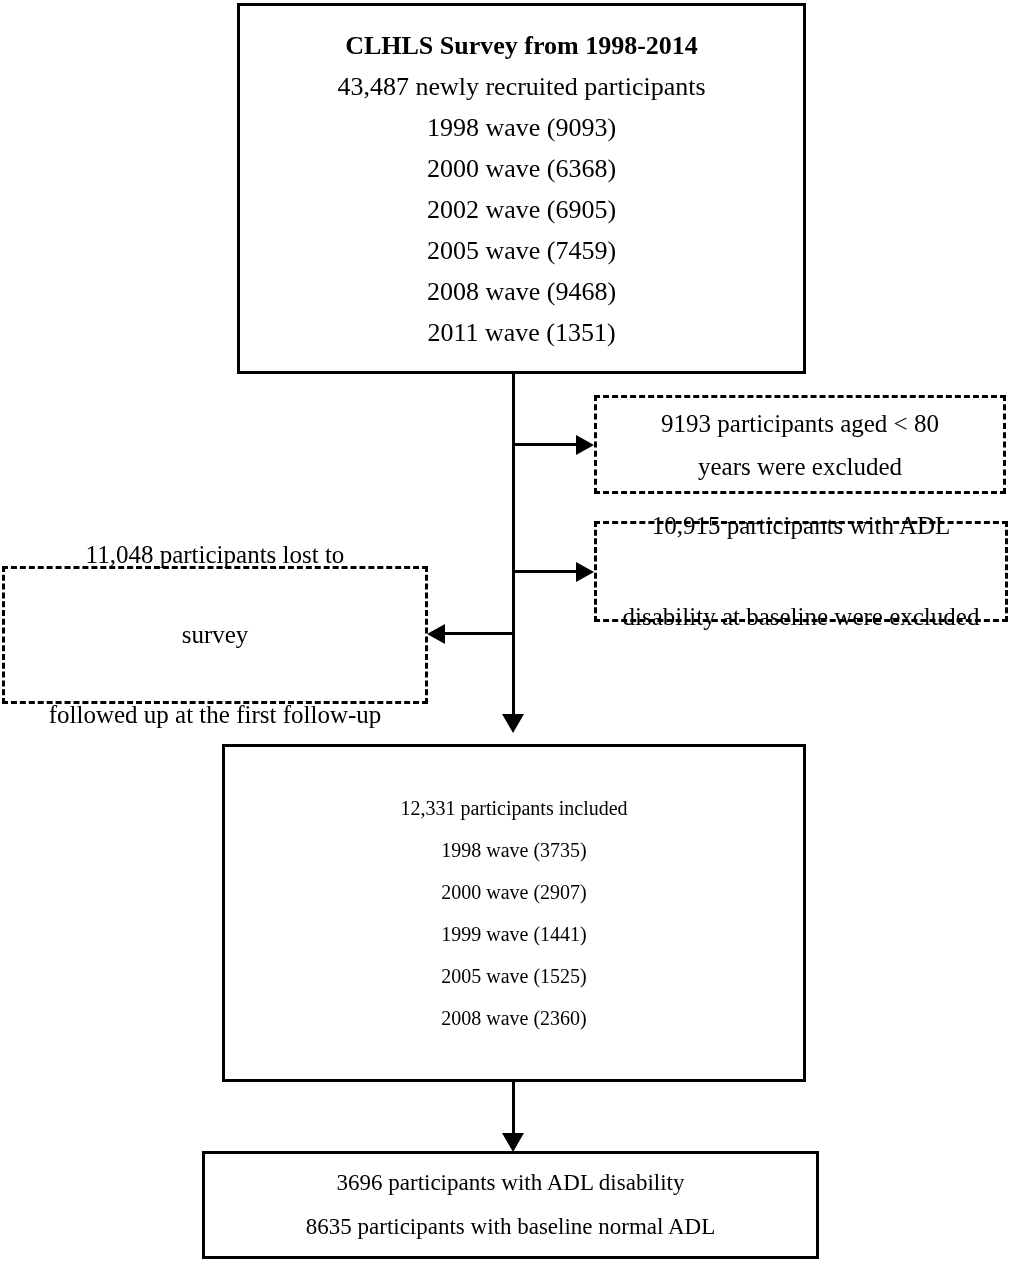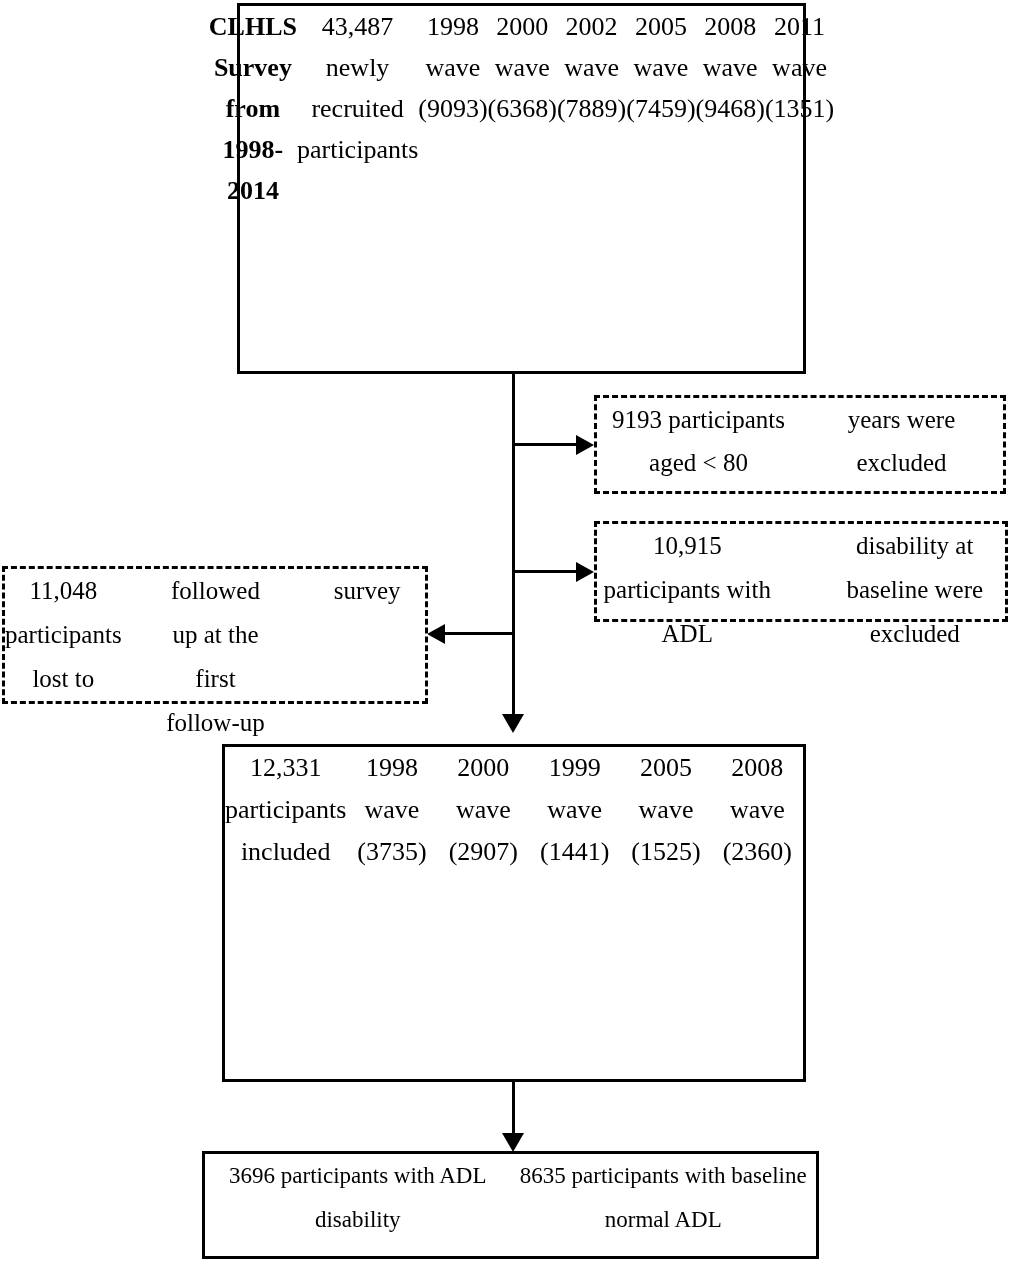--- a/index.html
+++ b/index.html
@@ -22,8 +22,8 @@
     box-sizing: border-box;
     background: #ffffff;
     display: flex;
-    flex-direction: row;
-    align-items: flex-start;
+    flex-direction: column;
+    align-items: flex-end;
     justify-content: center;
     text-align: center;
   }

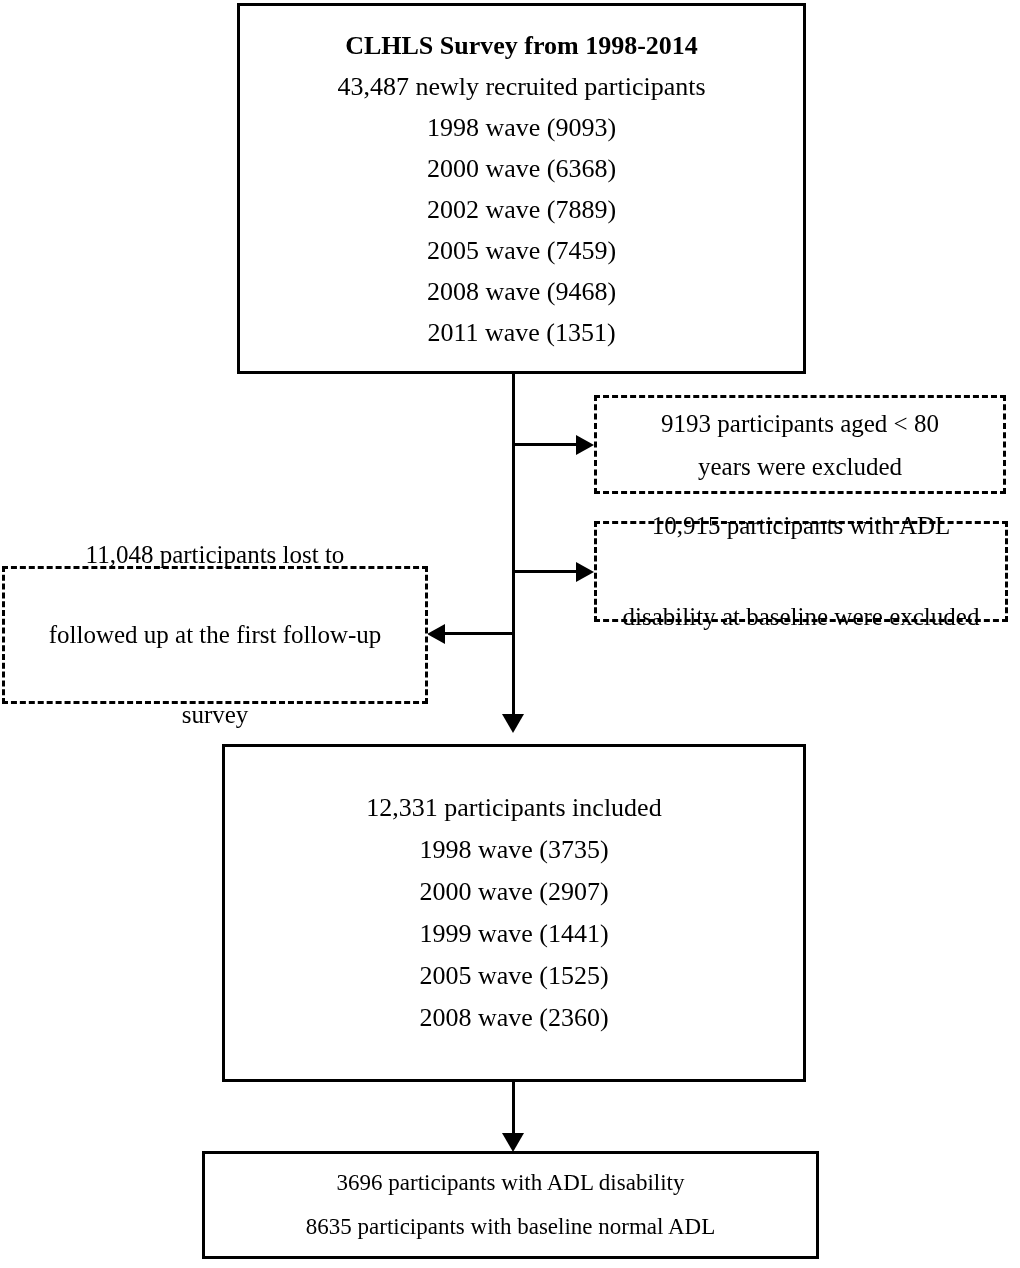--- a/index.html
+++ b/index.html
@@ -86,7 +86,7 @@
     <span class="line-text">43,487 newly recruited participants</span>
     <span class="line-text">1998 wave (9093)</span>
     <span class="line-text">2000 wave (6368)</span>
-    <span class="line-text">2002 wave (7889)</span>
+    <span class="line-text">2002 wave (6905)</span>
     <span class="line-text">2005 wave (7459)</span>
     <span class="line-text">2008 wave (9468)</span>
     <span class="line-text">2011 wave (1351)</span>

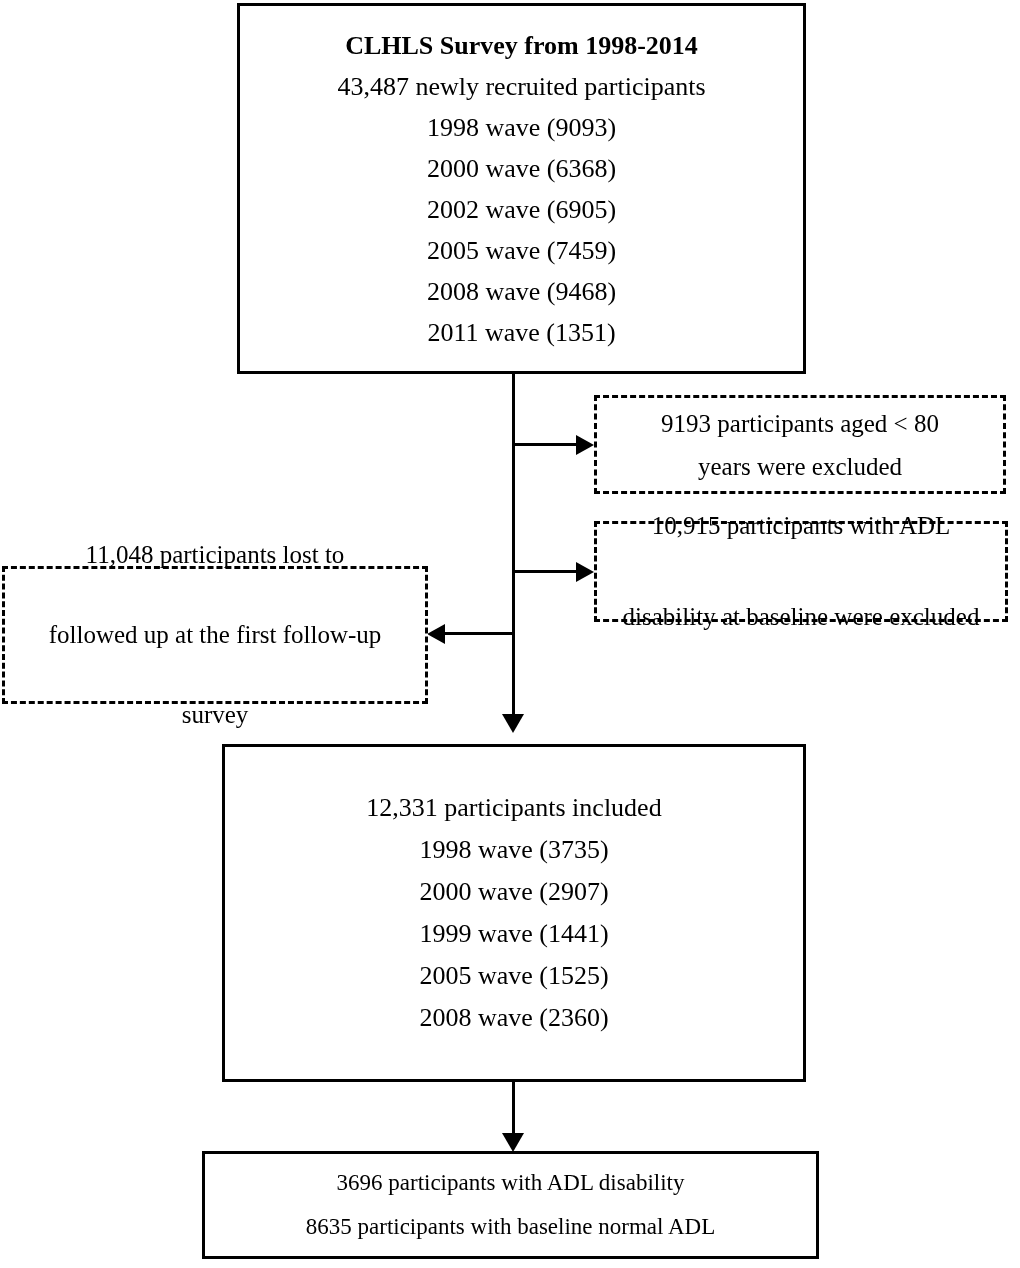--- a/index.html
+++ b/index.html
@@ -116,8 +116,8 @@
 
   <div class="flow-box dashed-box" style="left:2px; top:566px; width:426px; height:138px; font-size:25px; line-height:44px;gap:36px;">
     <span class="line-text">11,048 participants lost to</span>
+    <span class="line-text">survey</span>
     <span class="line-text">followed up at the first follow-up</span>
-    <span class="line-text">survey</span>
   </div>
 
   <div class="flow-box solid-box" style="left:222px; top:744px; width:584px; height:338px; font-size:26px; line-height:42px;">

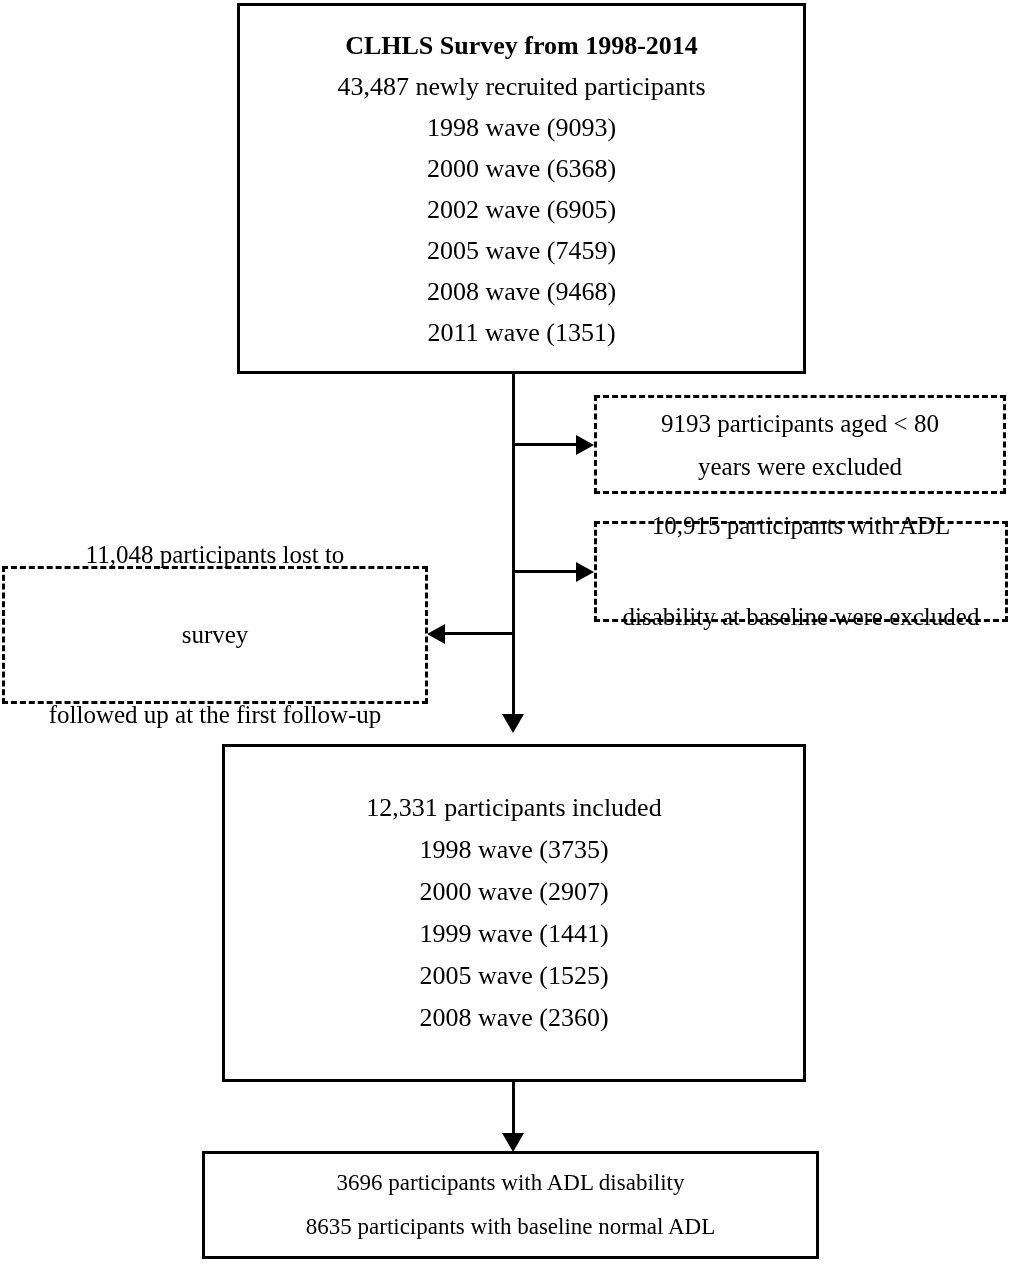--- a/index.html
+++ b/index.html
@@ -120,7 +120,7 @@
     <span class="line-text">followed up at the first follow-up</span>
   </div>
 
-  <div class="flow-box solid-box" style="left:222px; top:744px; width:584px; height:338px; font-size:26px; line-height:42px;">
+  <div class="flow-box solid-box" style="left:222px; top:744px; width:584px; height:338px; font-size:20px; line-height:42px;">
     <span class="line-text">12,331 participants included</span>
     <span class="line-text">1998 wave (3735)</span>
     <span class="line-text">2000 wave (2907)</span>

